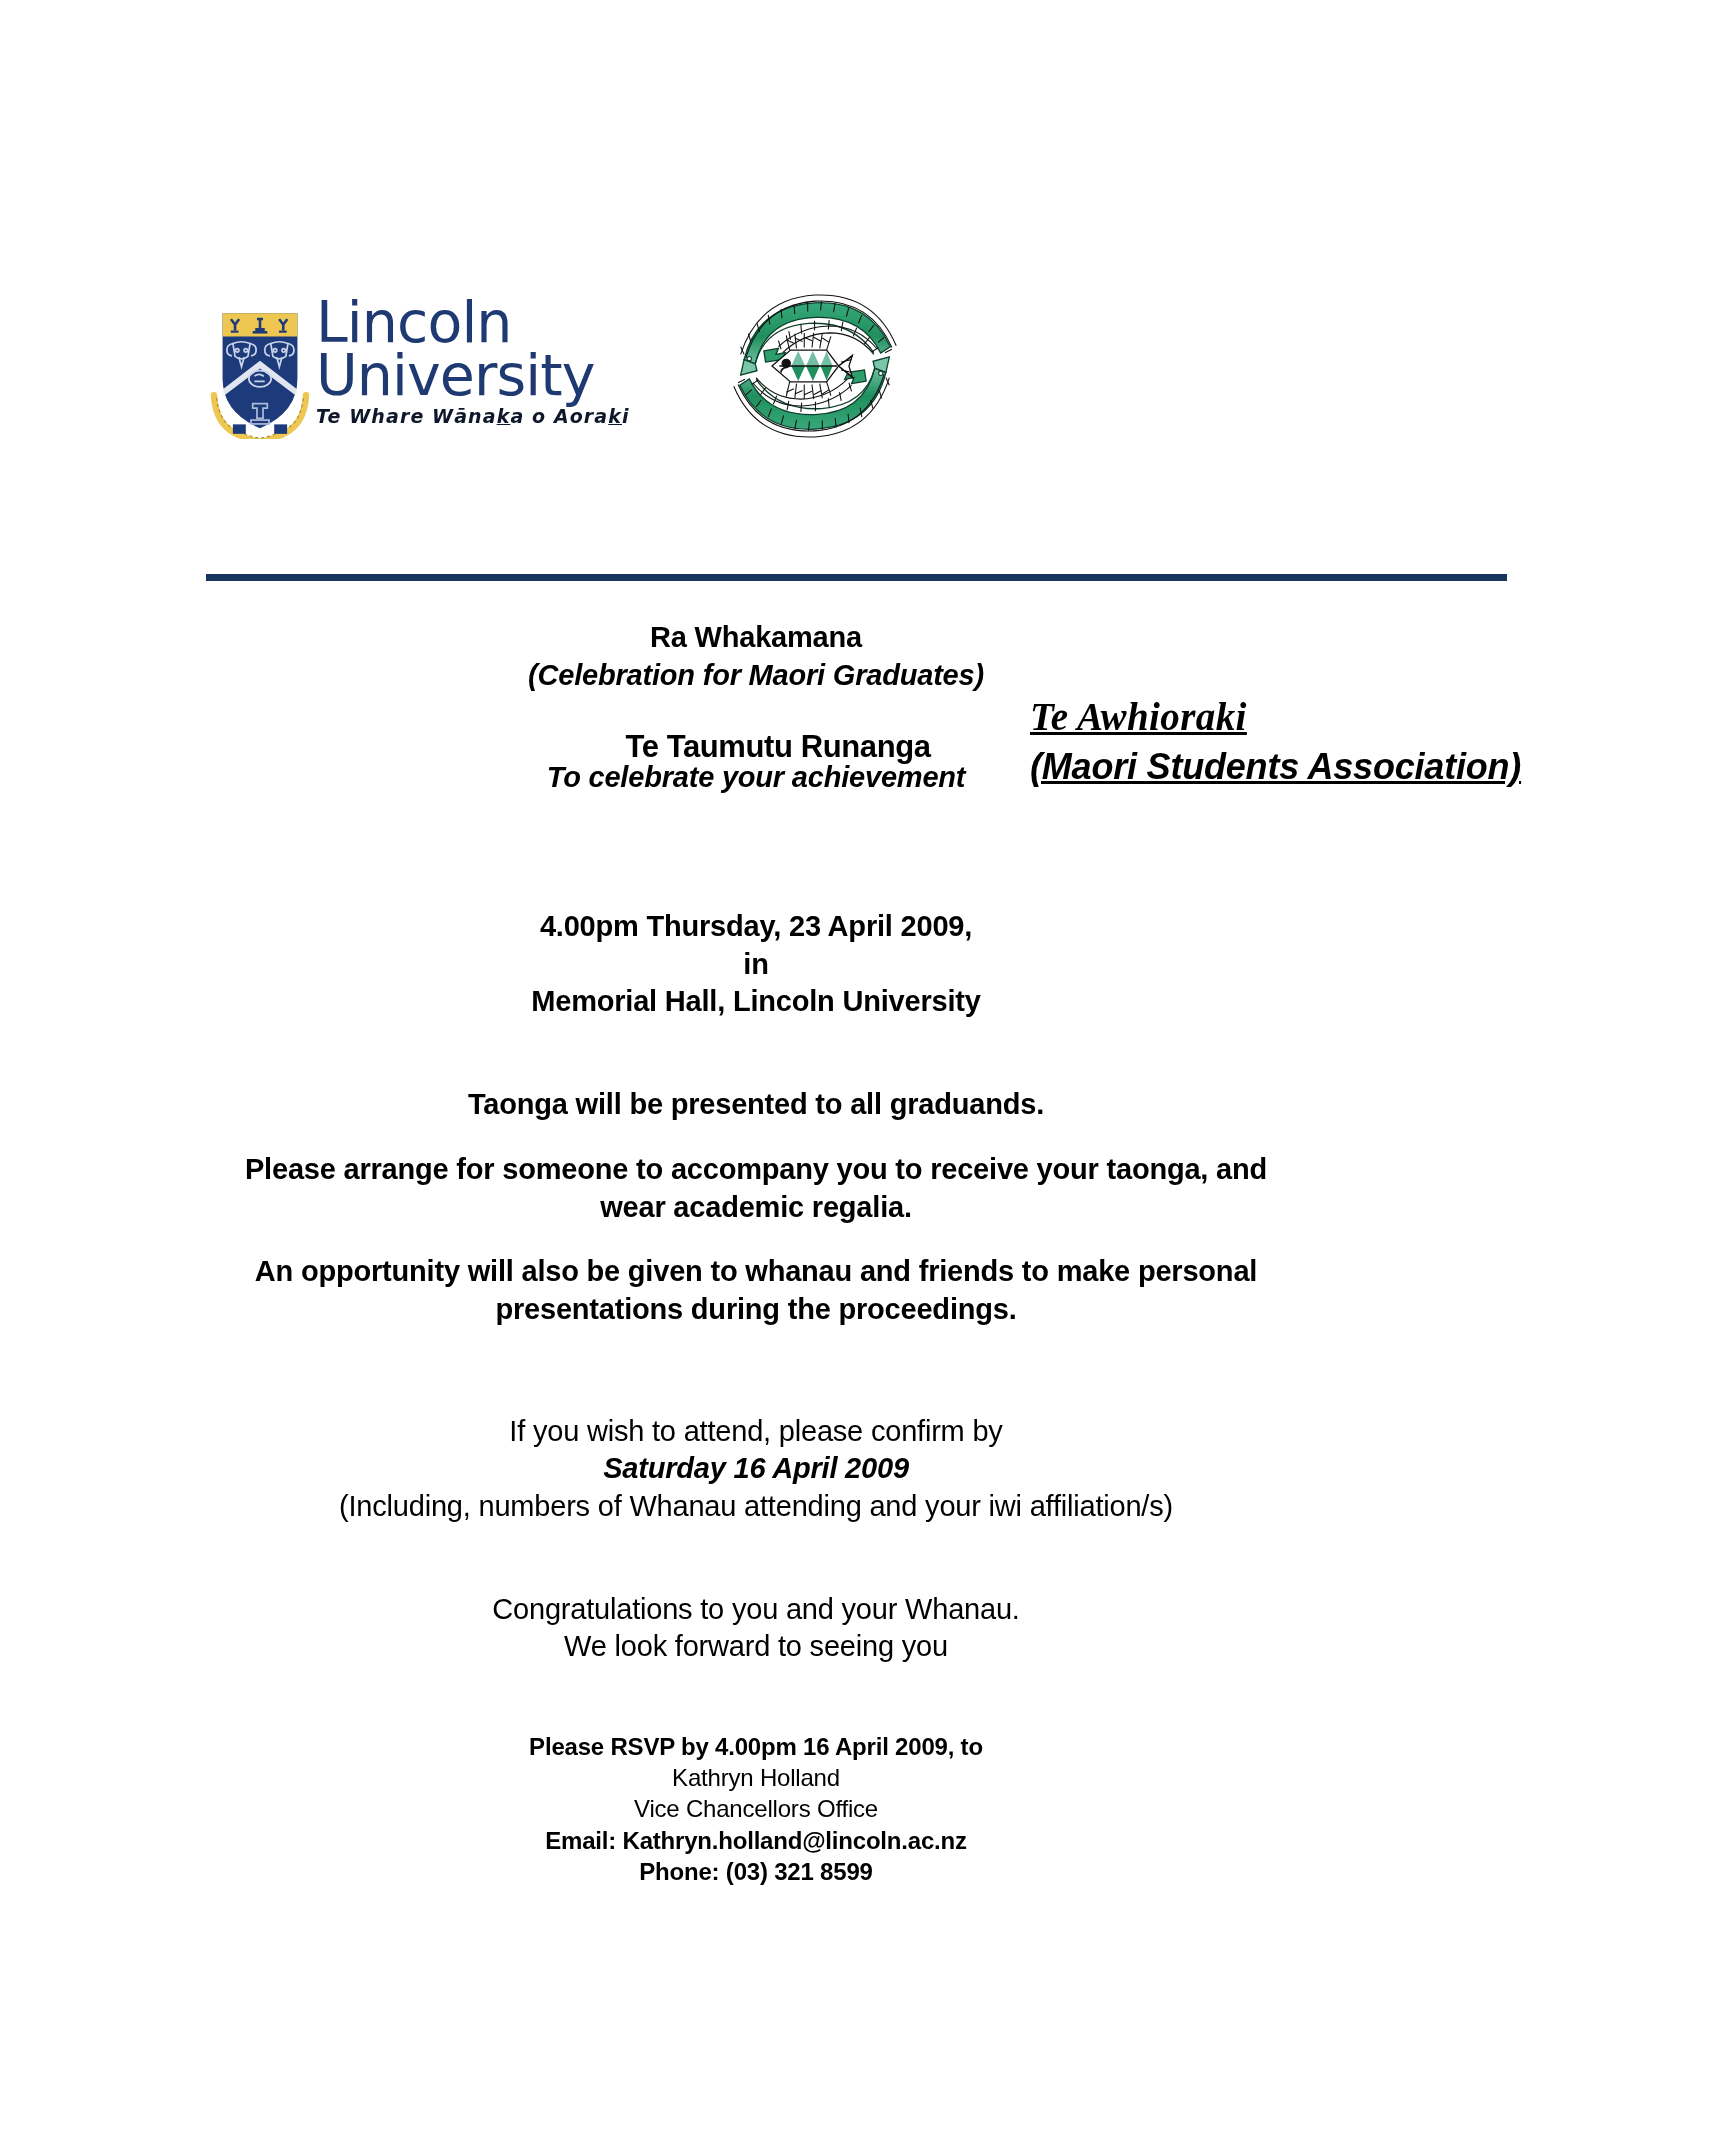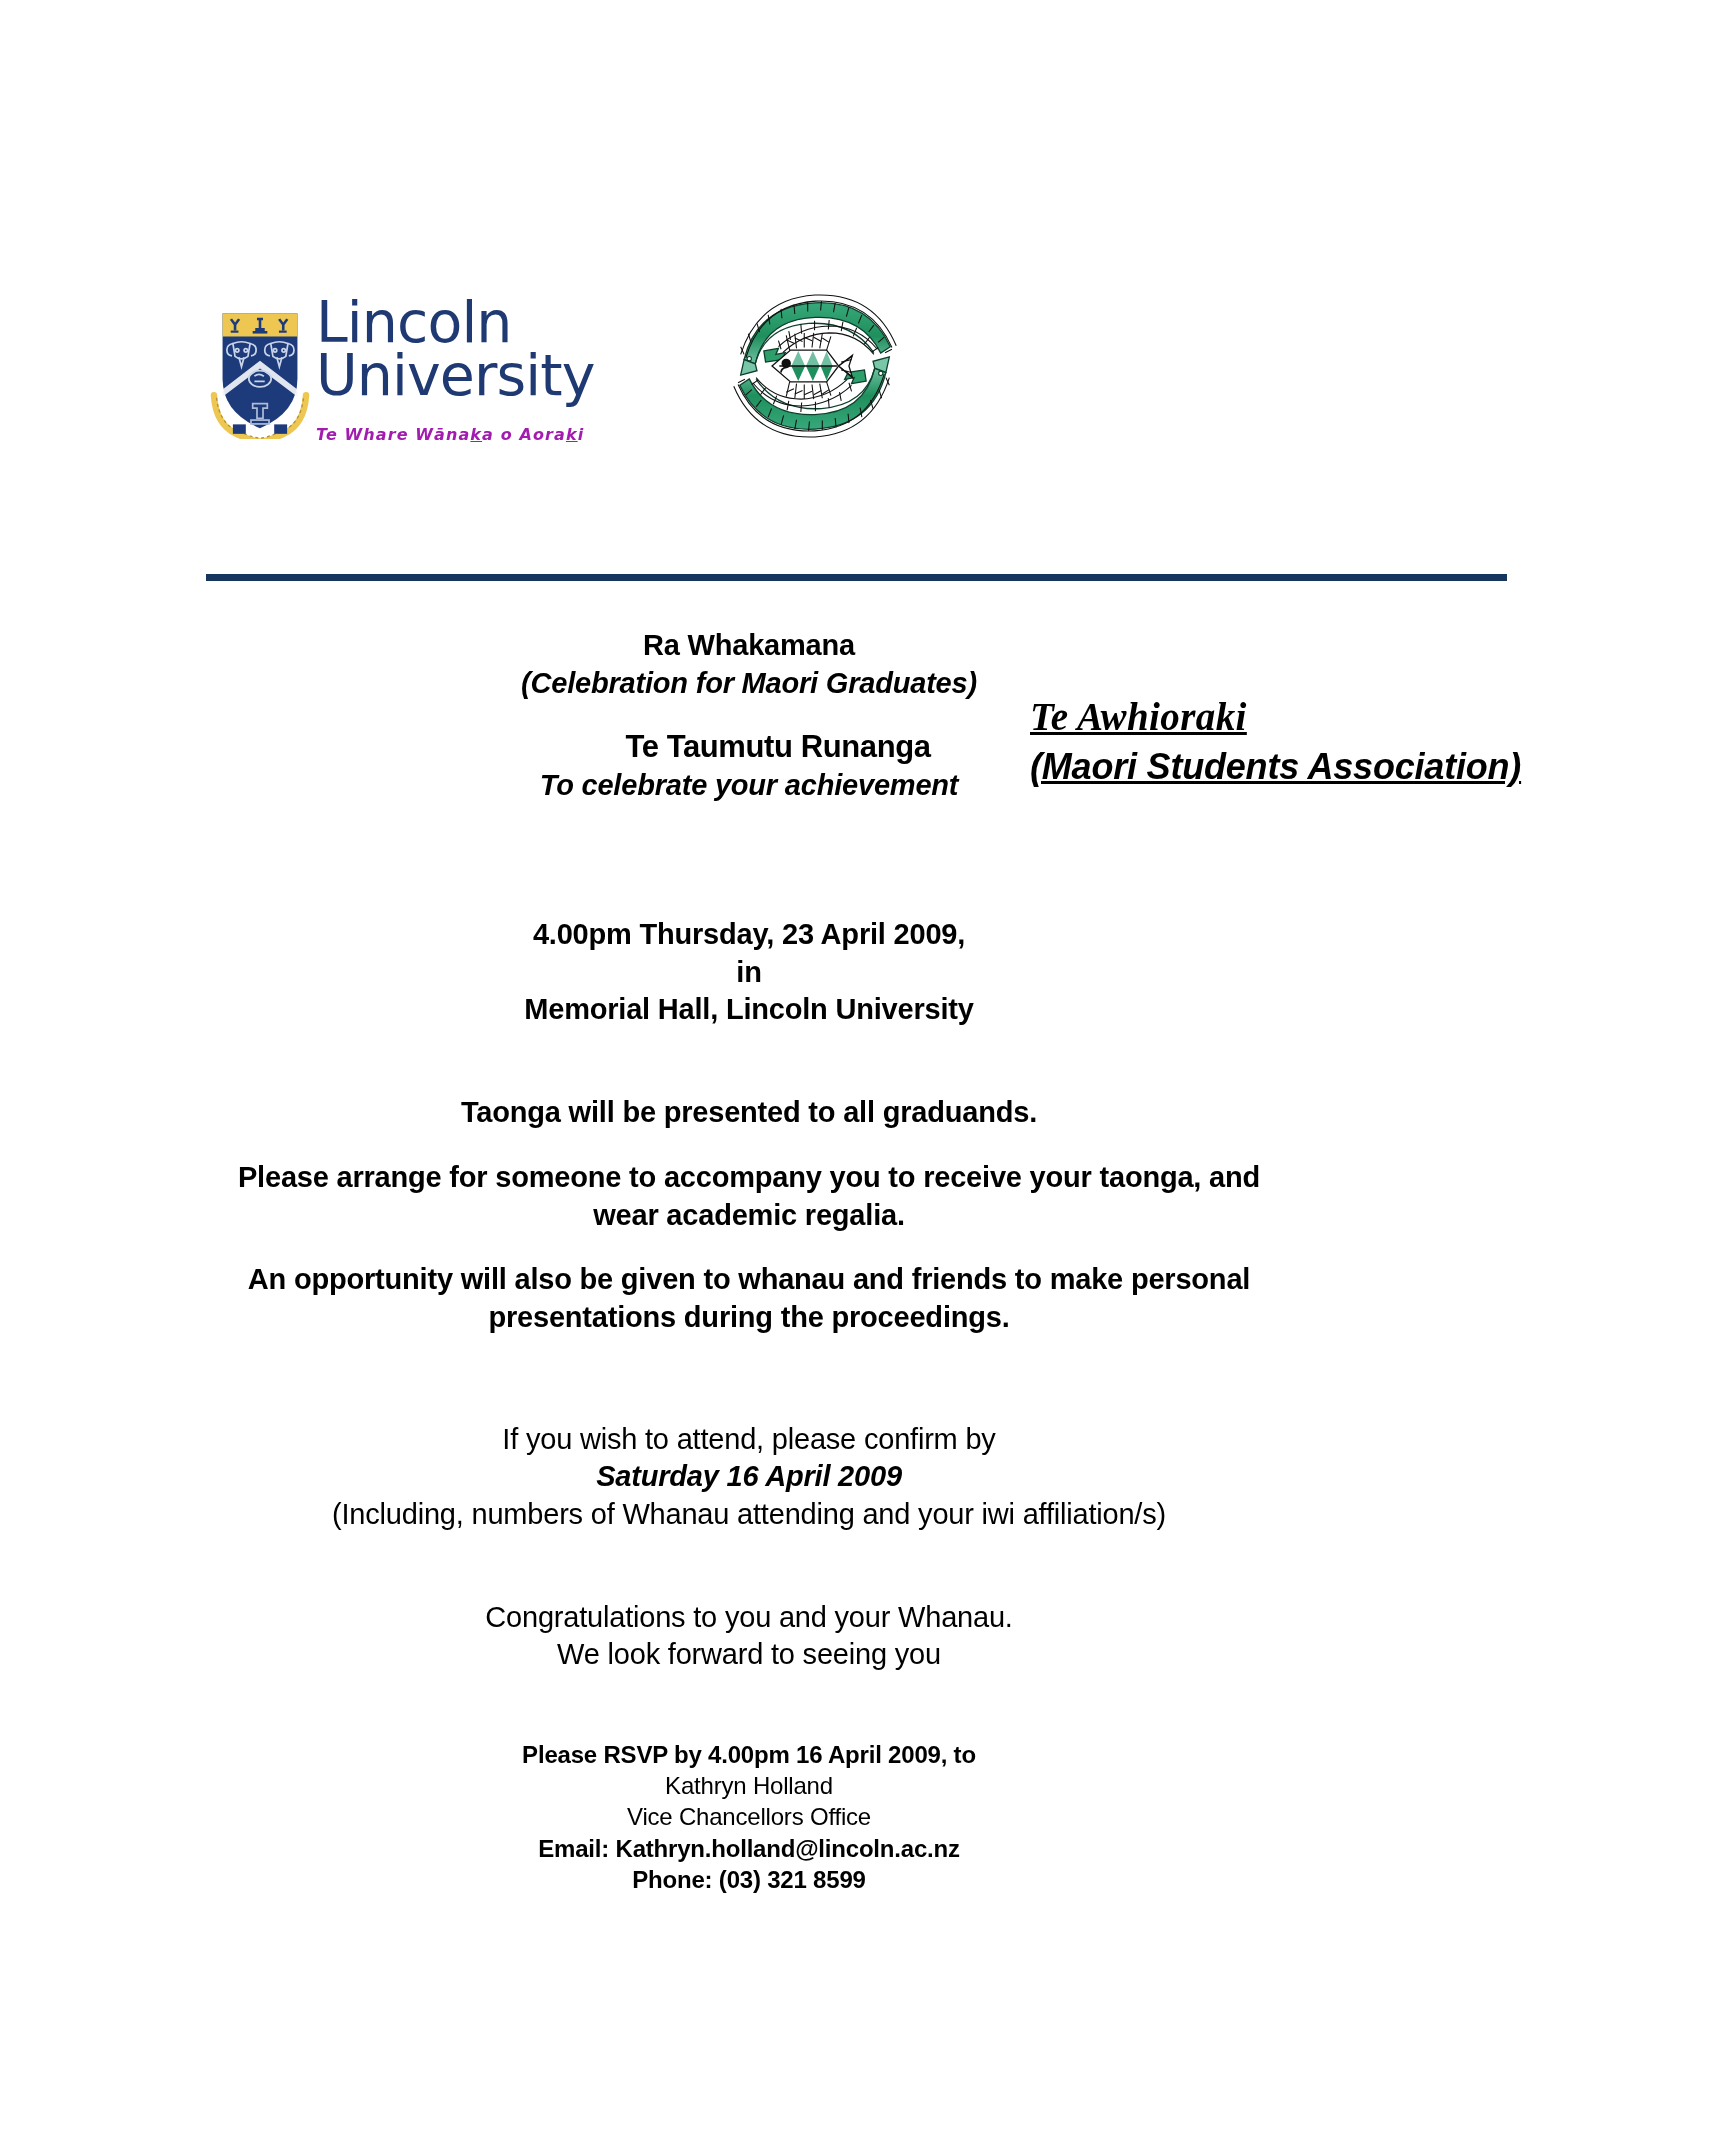--- a/index.html
+++ b/index.html
@@ -53,13 +53,13 @@
     color: #1f3a73;
   }
   .lu-tagline {
-    margin-top: 22px;
+    margin-top: 2px;
     font-family: "DejaVu Sans", sans-serif;
     font-style: italic;
     font-weight: 700;
-    font-size: 16px;
+    font-size: 19px;
     letter-spacing: 1.1px;
-    color: #a21caf;
+    color: #0f172a;
     white-space: nowrap;
   }
   .lu-tagline .ul { text-decoration: underline; text-decoration-thickness: 1.3px; text-underline-offset: 0.9px; }

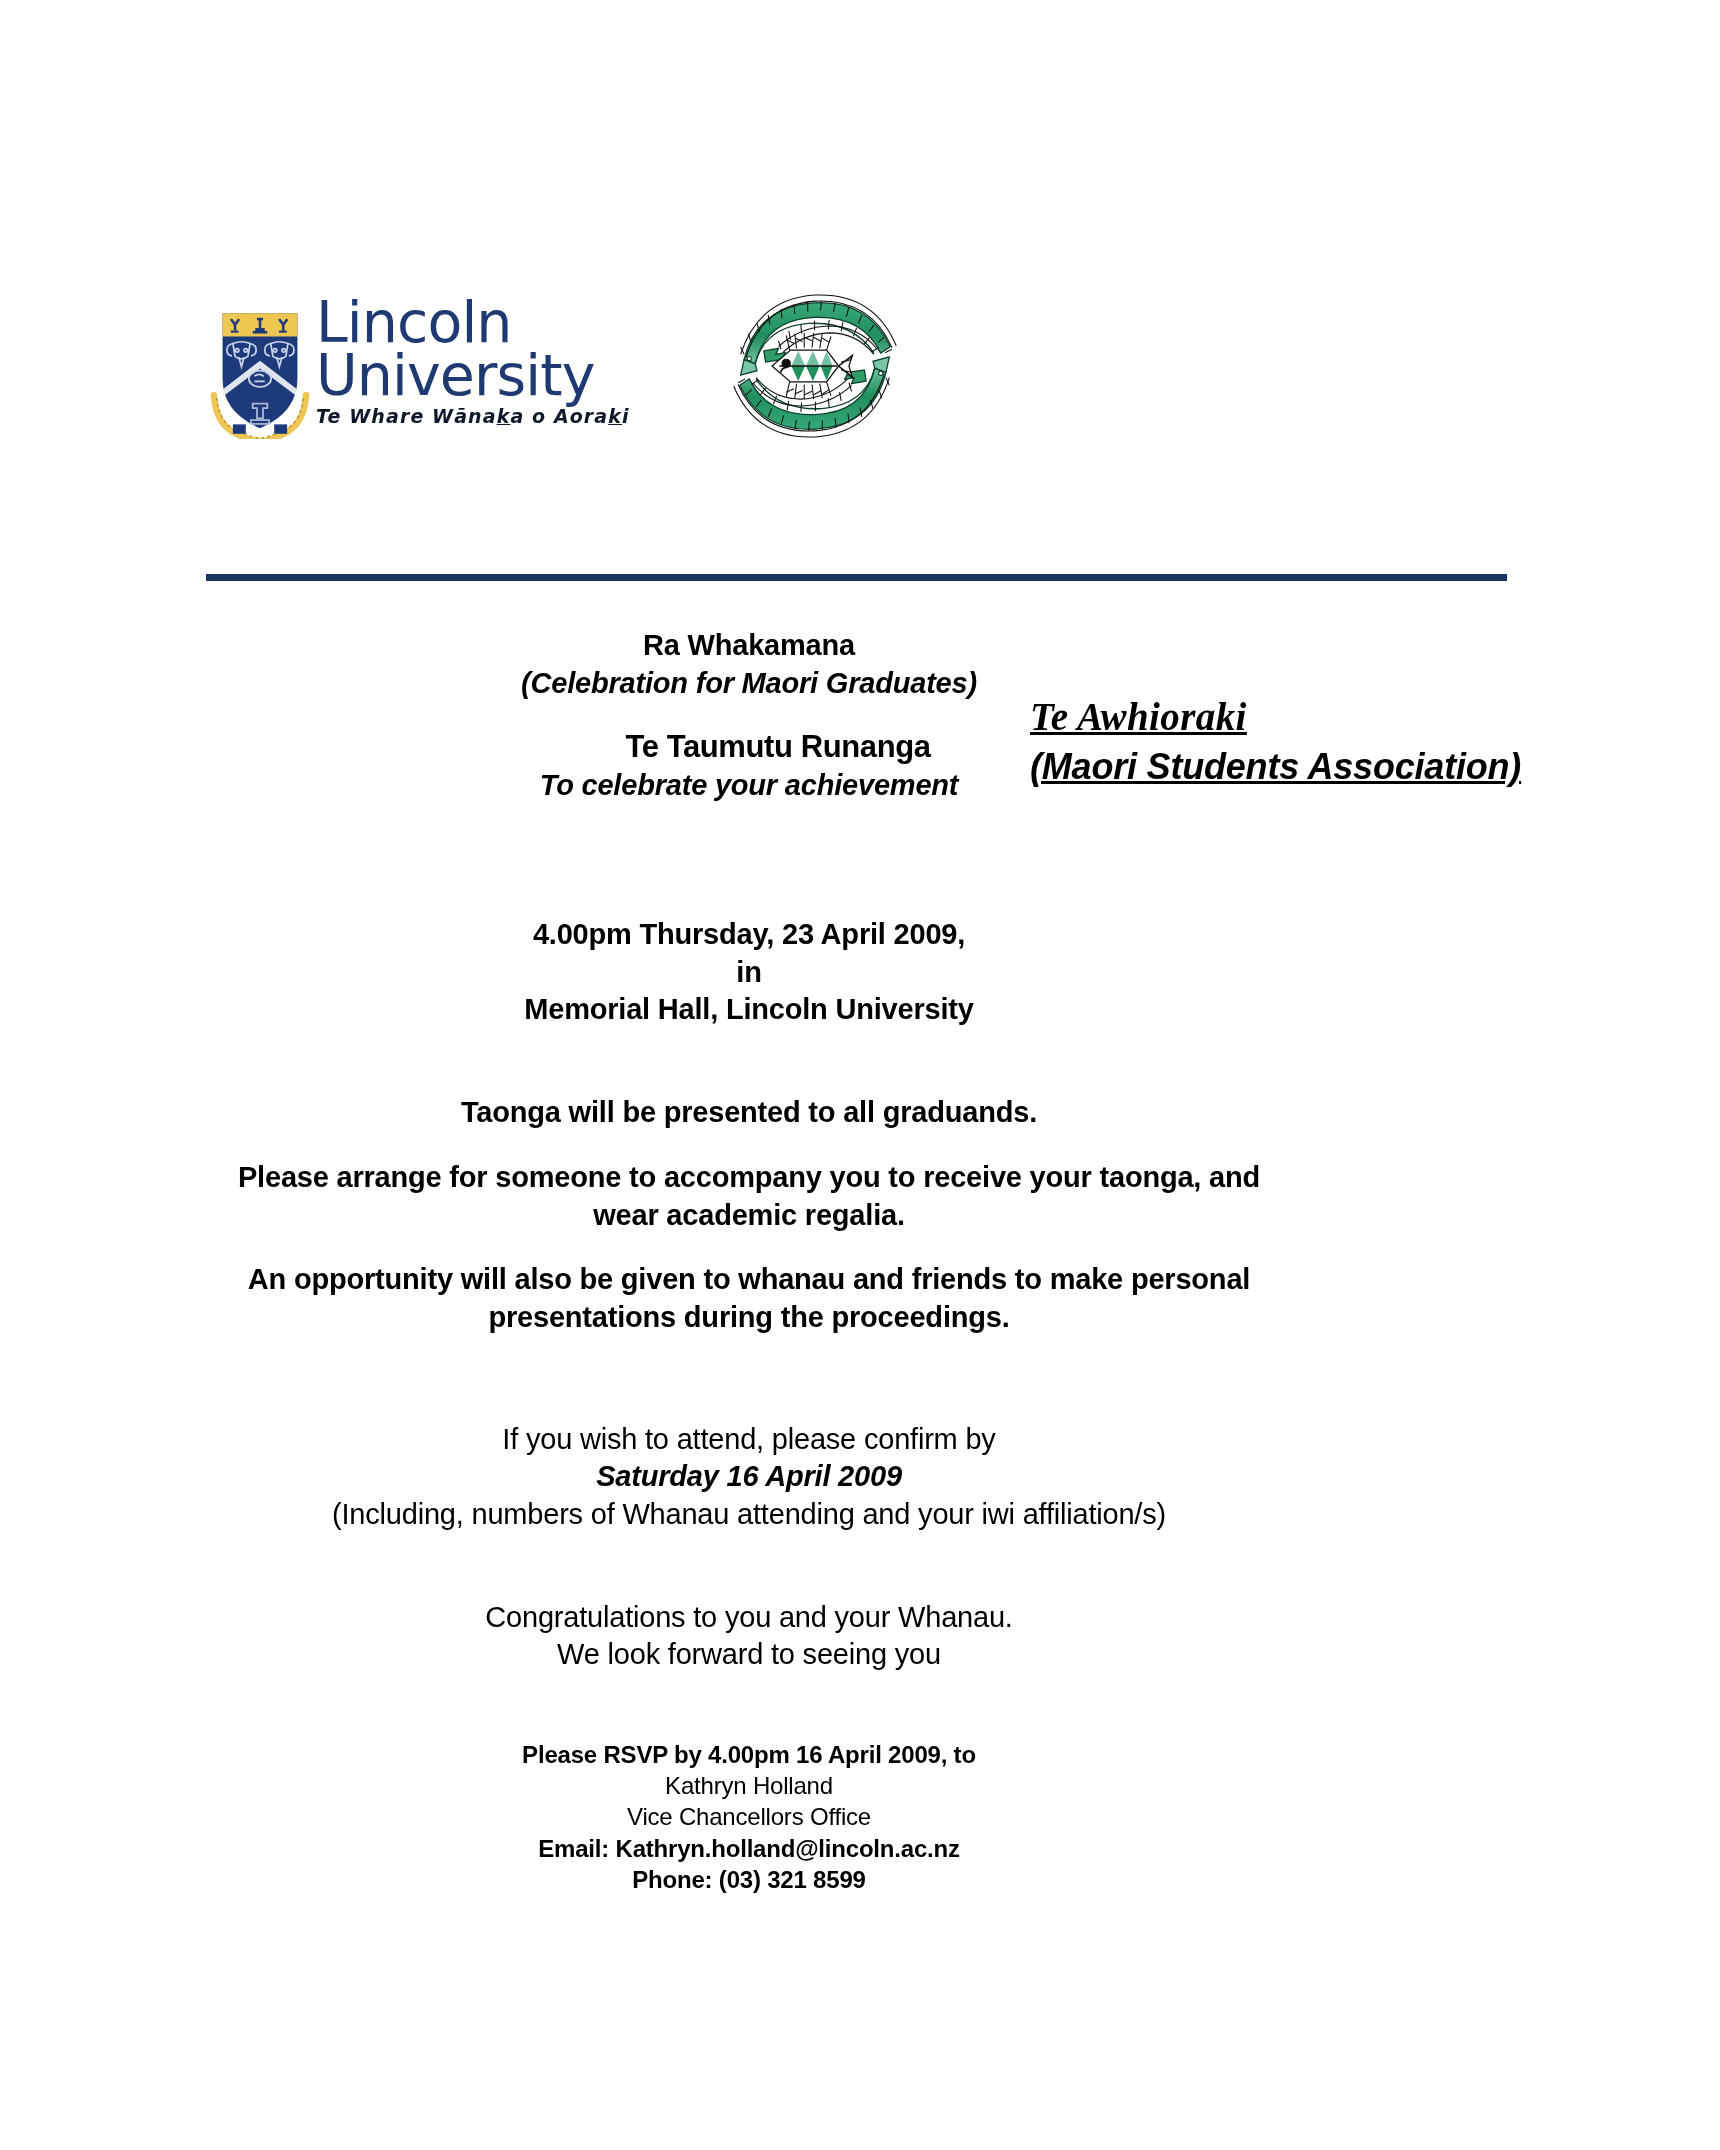--- a/index.html
+++ b/index.html
@@ -125,11 +125,10 @@
   
   .content {
     position: absolute;
-    left: 5px;
+    left: 12px;
     top: 619px;
     width: 1488px;
     text-align: center;
-    margin-top: 8px;
   }
   .ln {
     font-family: "Liberation Sans", sans-serif;

